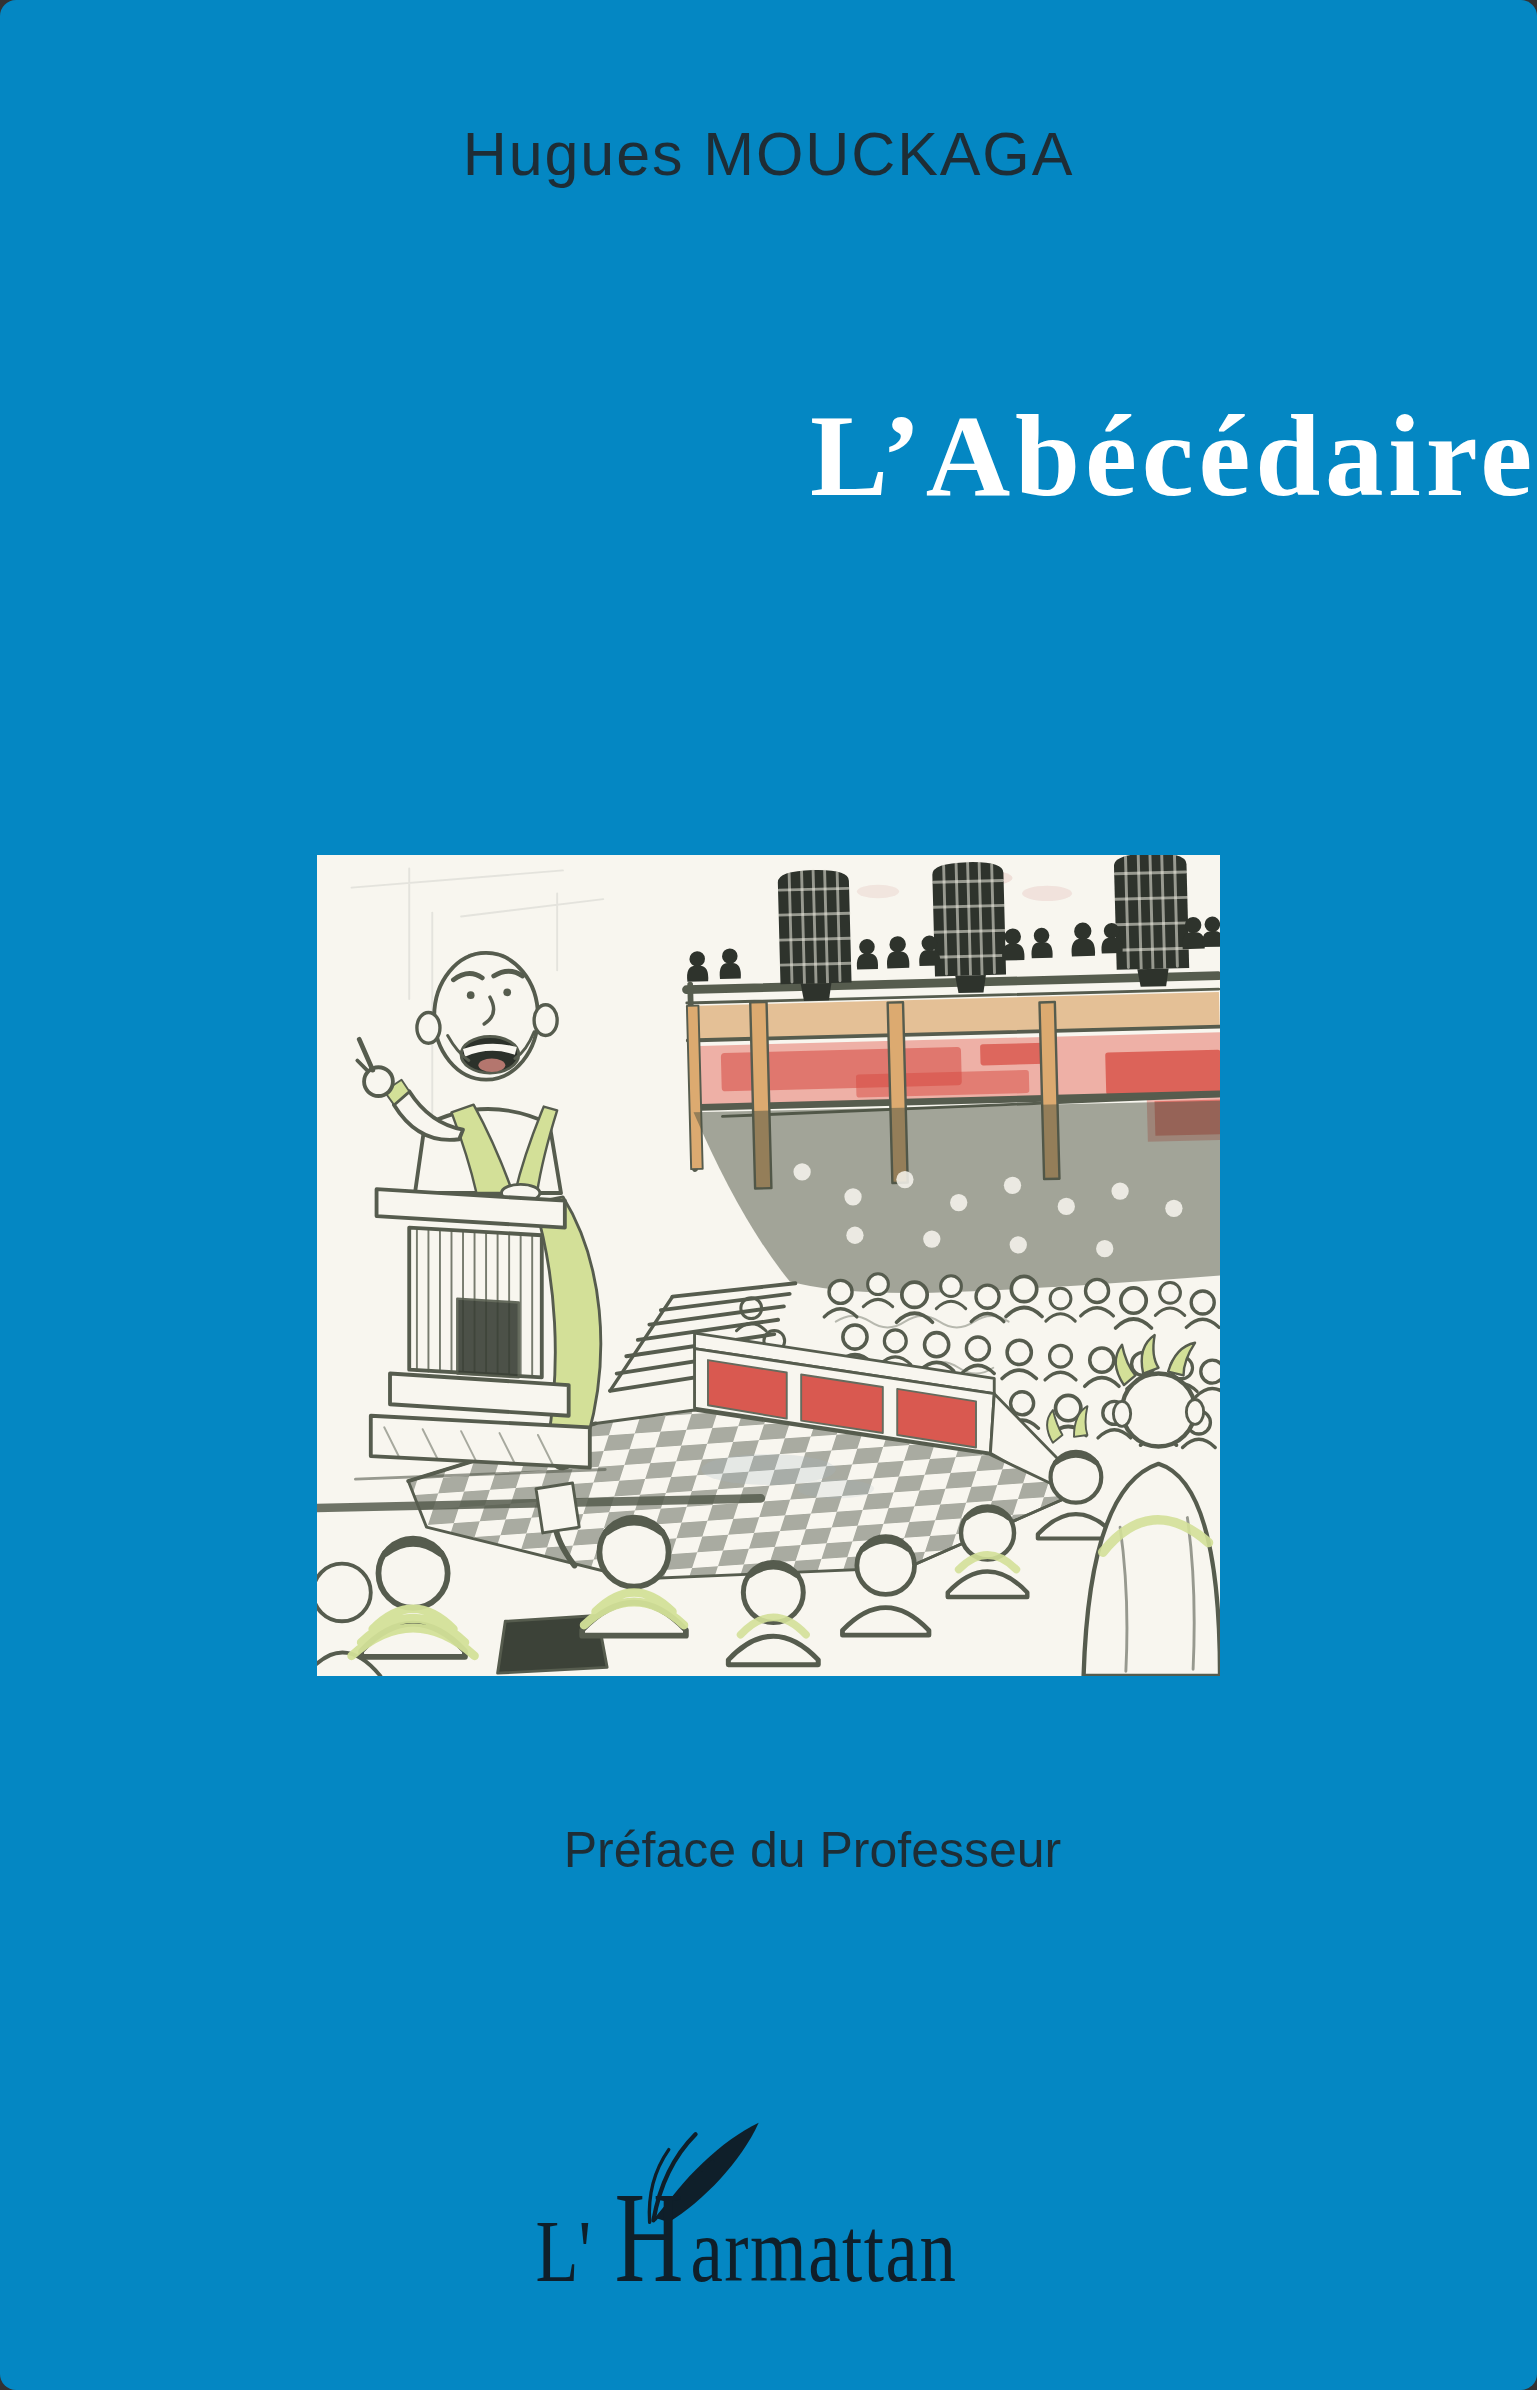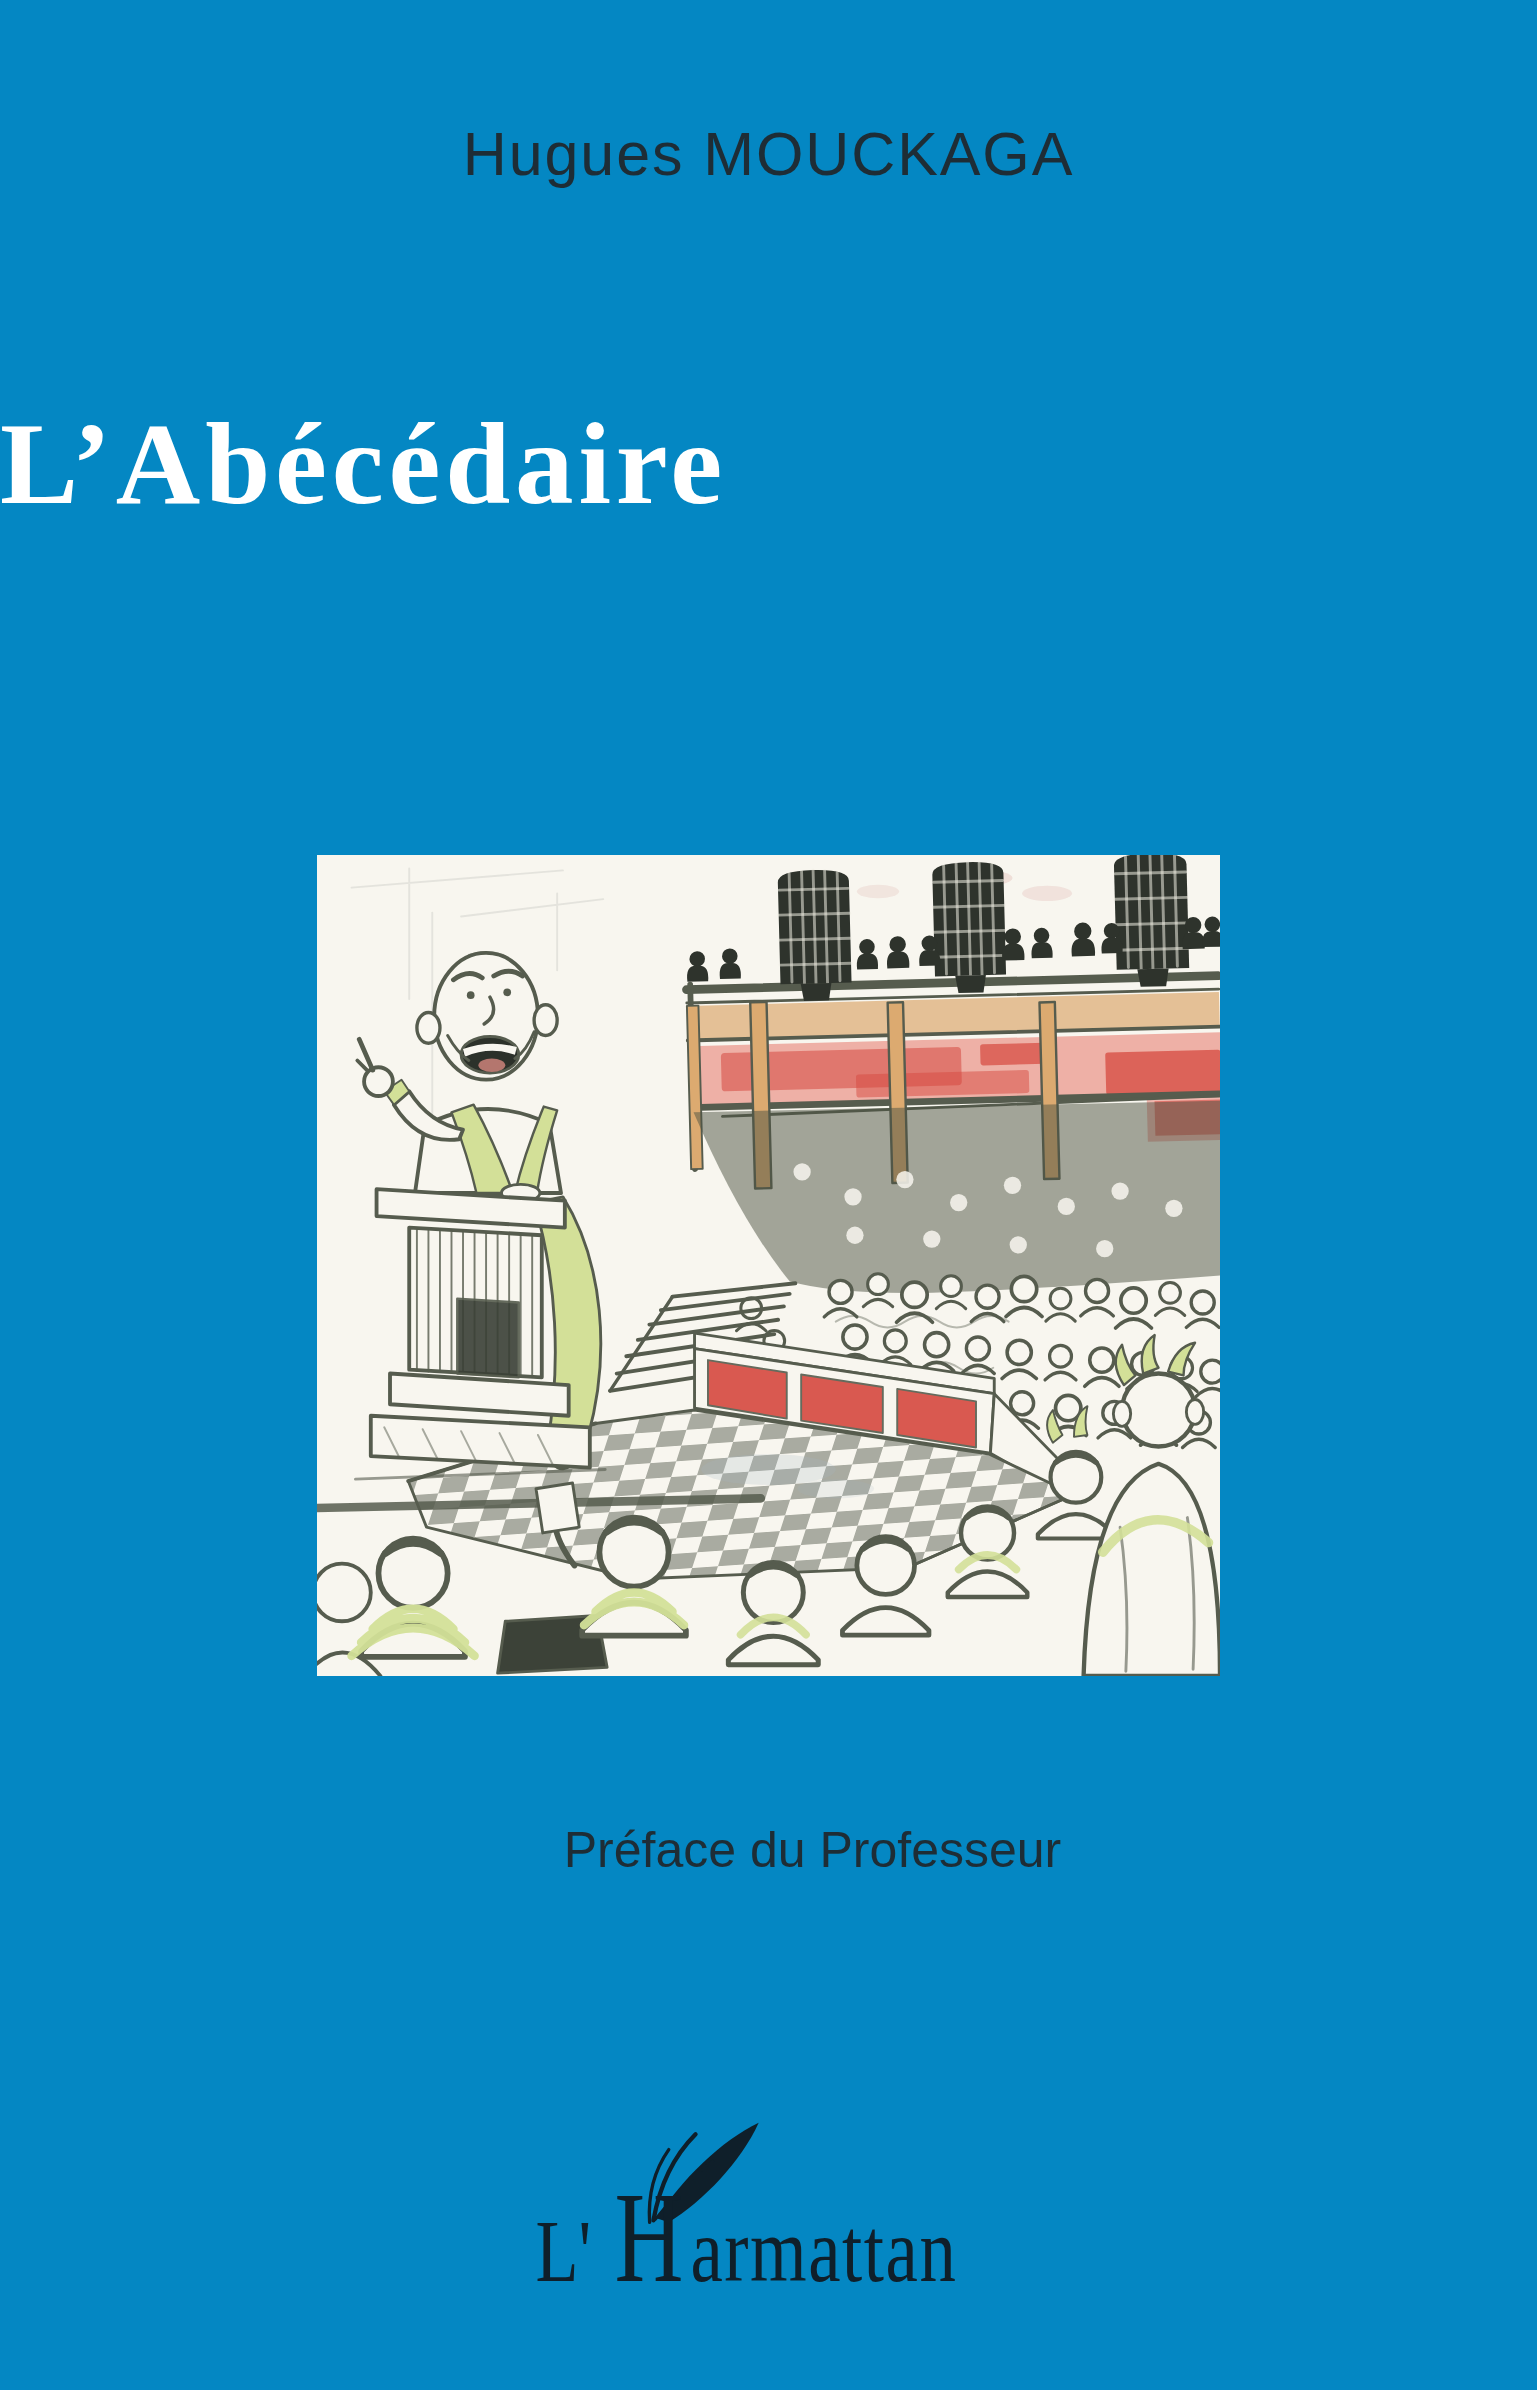--- a/index.html
+++ b/index.html
@@ -19,6 +19,7 @@
     position:relative;width:1537px;height:2390px;overflow:hidden;
     background:var(--background);
     font-family:"Liberation Sans",sans-serif;
+    border-radius:16px;
   }
   .author{
     position:absolute;top:119px;left:0;width:100%;text-align:center;

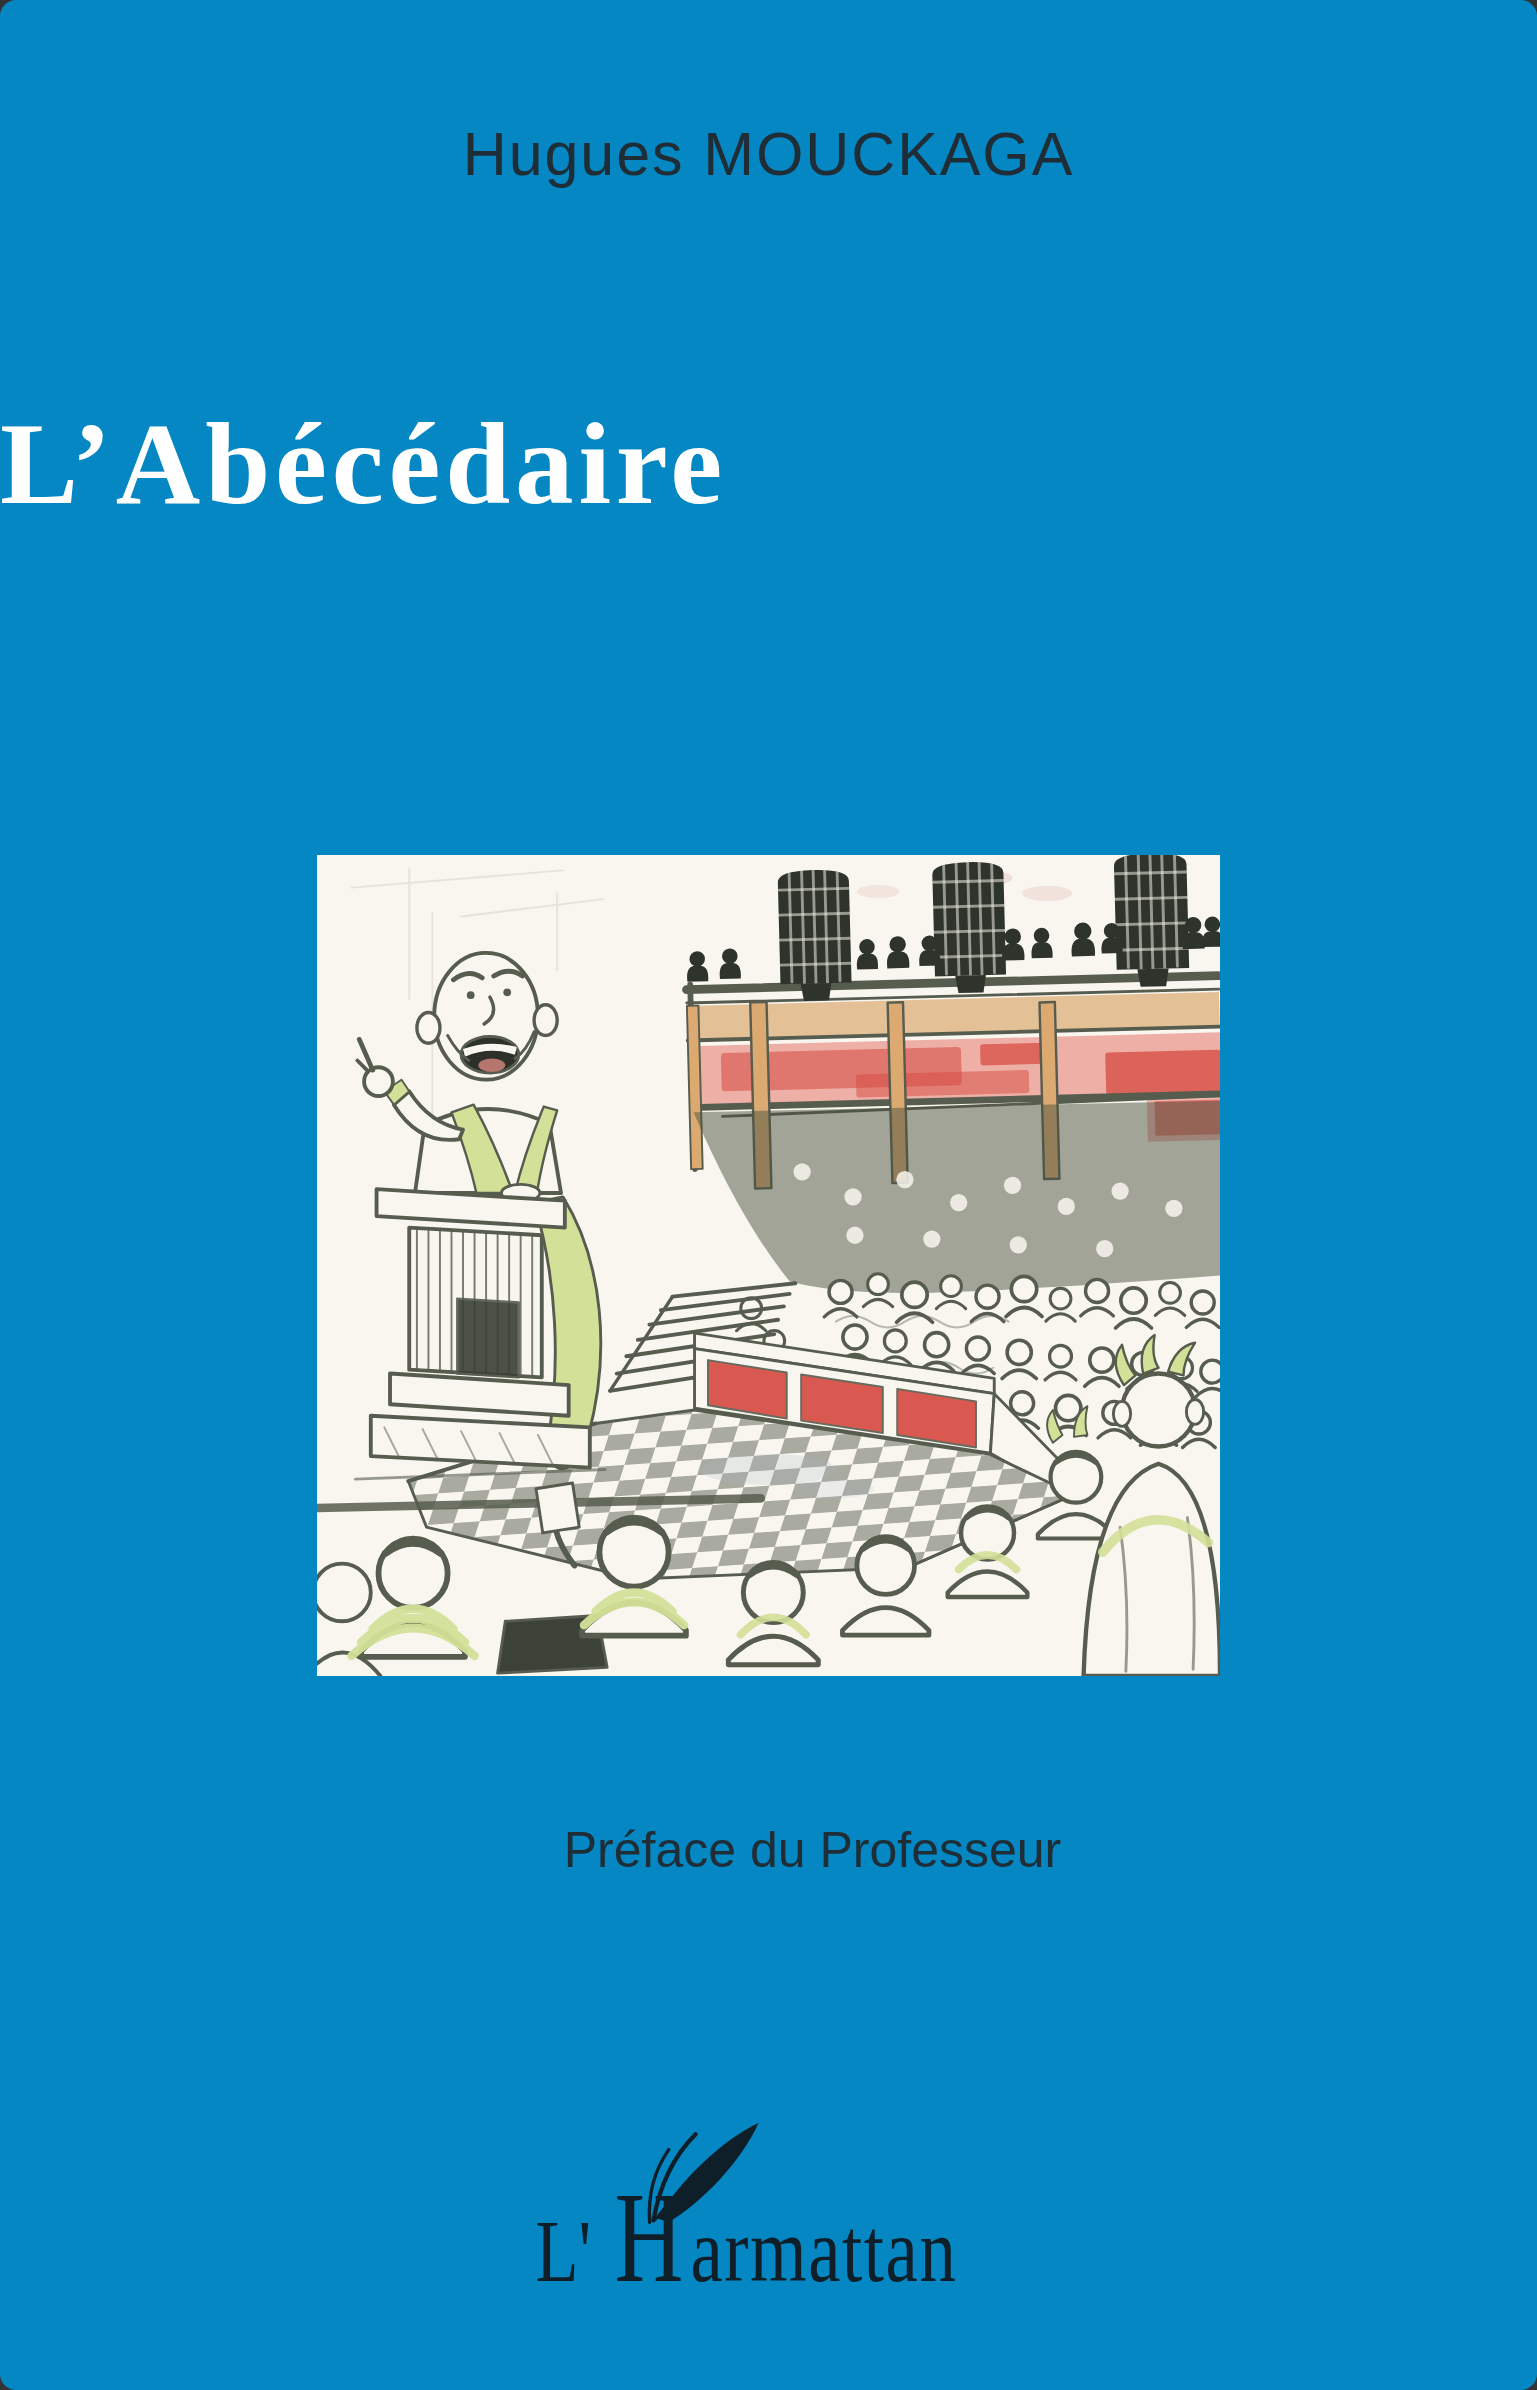--- a/index.html
+++ b/index.html
@@ -26,11 +26,10 @@
     font-size:61px;letter-spacing:1.9px;color:var(--body-text);
   }
   .title{
-    position:absolute;top:389px;left:0;width:100%;text-align:left;
+    position:absolute;top:389px;left:0;width:100%;text-align:right;
     font-family:"Liberation Serif",serif;font-weight:700;
     font-size:117px;line-height:134px;letter-spacing:4.8px;
     color:var(--title-text);
-    margin-top:8px;
   }
   .illustration{
     position:absolute;left:317px;top:855px;width:903px;height:821px;

